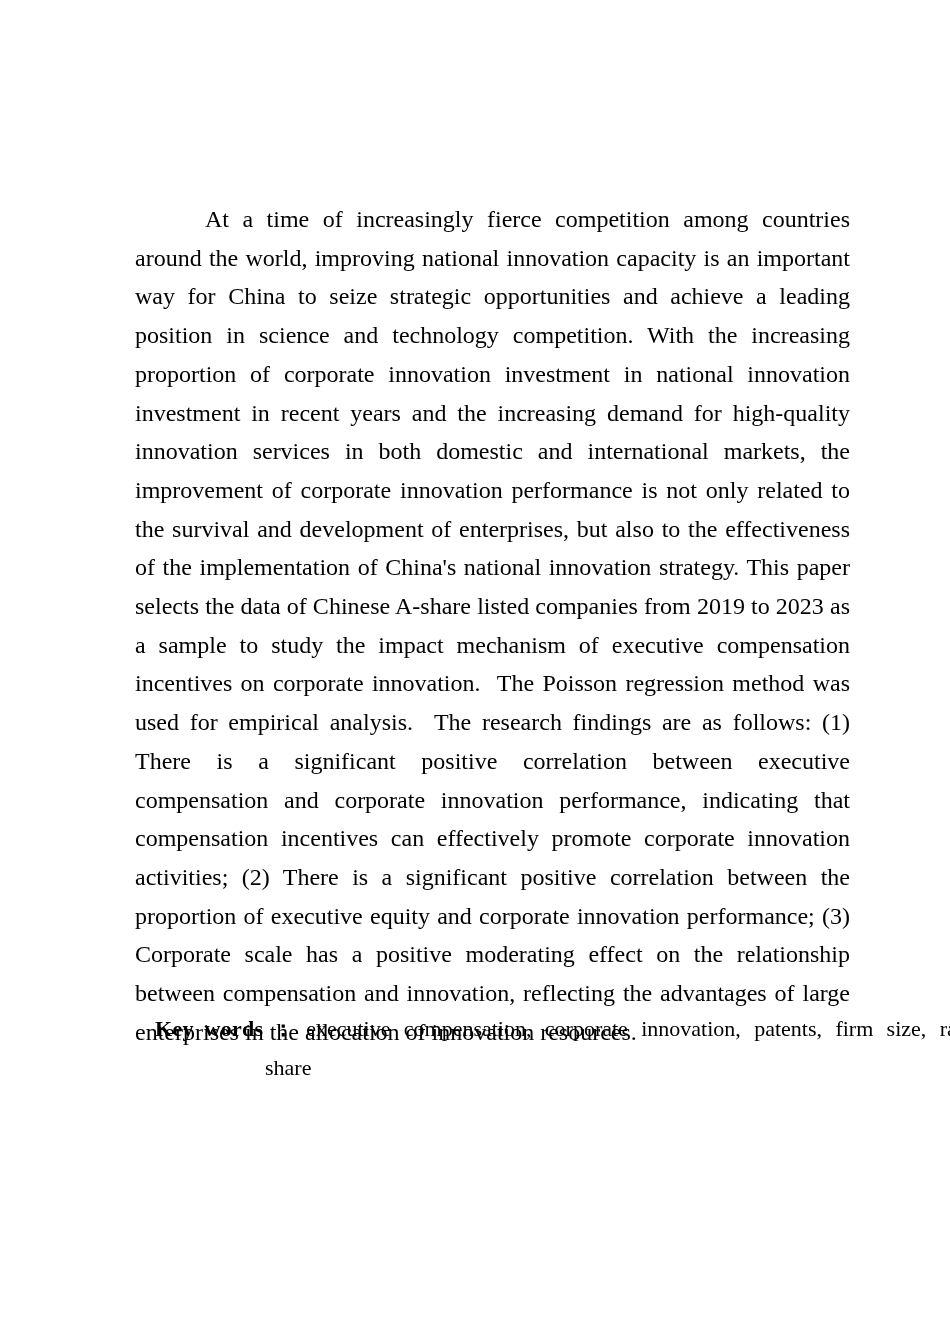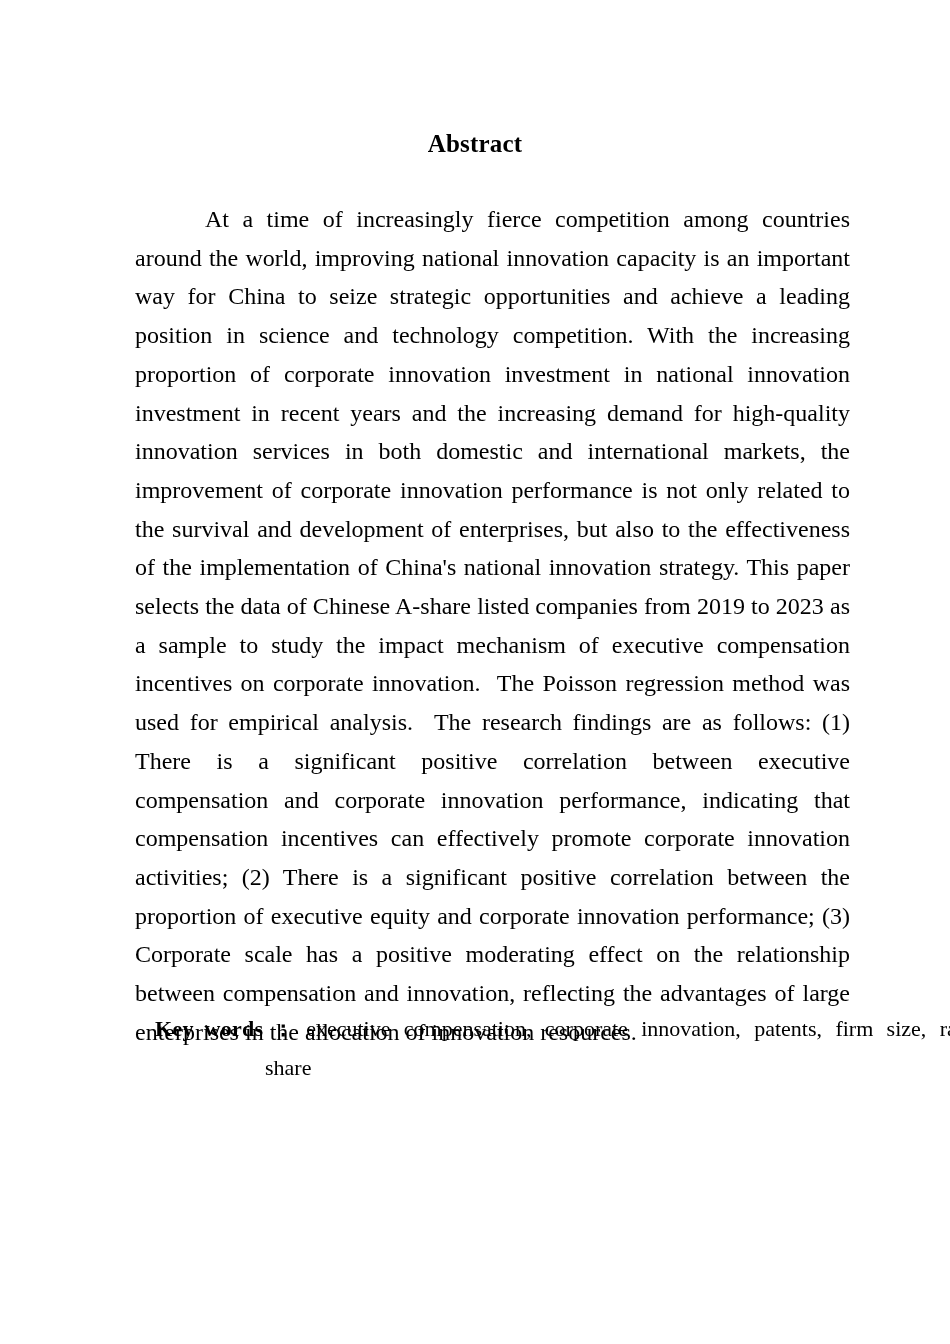--- a/index.html
+++ b/index.html
@@ -92,7 +92,6 @@
 
 <div class="page">
 
-  <h1 class="page-title">Abstract</h1>
 
   <div class="body-block">
     <p class="abstract-paragraph">At a time of increasingly fierce competition among countries around the world, improving national innovation capacity is an important way for China to seize strategic opportunities and achieve a leading position in science and technology competition. With the increasing proportion of corporate innovation investment in national innovation investment in recent years and the increasing demand for high-quality innovation services in both domestic and international markets, the improvement of corporate innovation performance is not only related to the survival and development of enterprises, but also to the effectiveness of the implementation of China's national innovation strategy. This paper selects the data of Chinese A-share listed companies from 2019 to 2023 as a sample to study the impact mechanism of executive compensation incentives on corporate innovation.  The Poisson regression method was used for empirical analysis.  The research findings are as follows: (1) There is a significant positive correlation between executive compensation and corporate innovation performance, indicating that compensation incentives can effectively promote corporate innovation activities; (2) There is a significant positive correlation between the proportion of executive equity and corporate innovation performance; (3) Corporate scale has a positive moderating effect on the relationship between compensation and innovation, reflecting the advantages of large enterprises in the allocation of innovation resources.</p>

